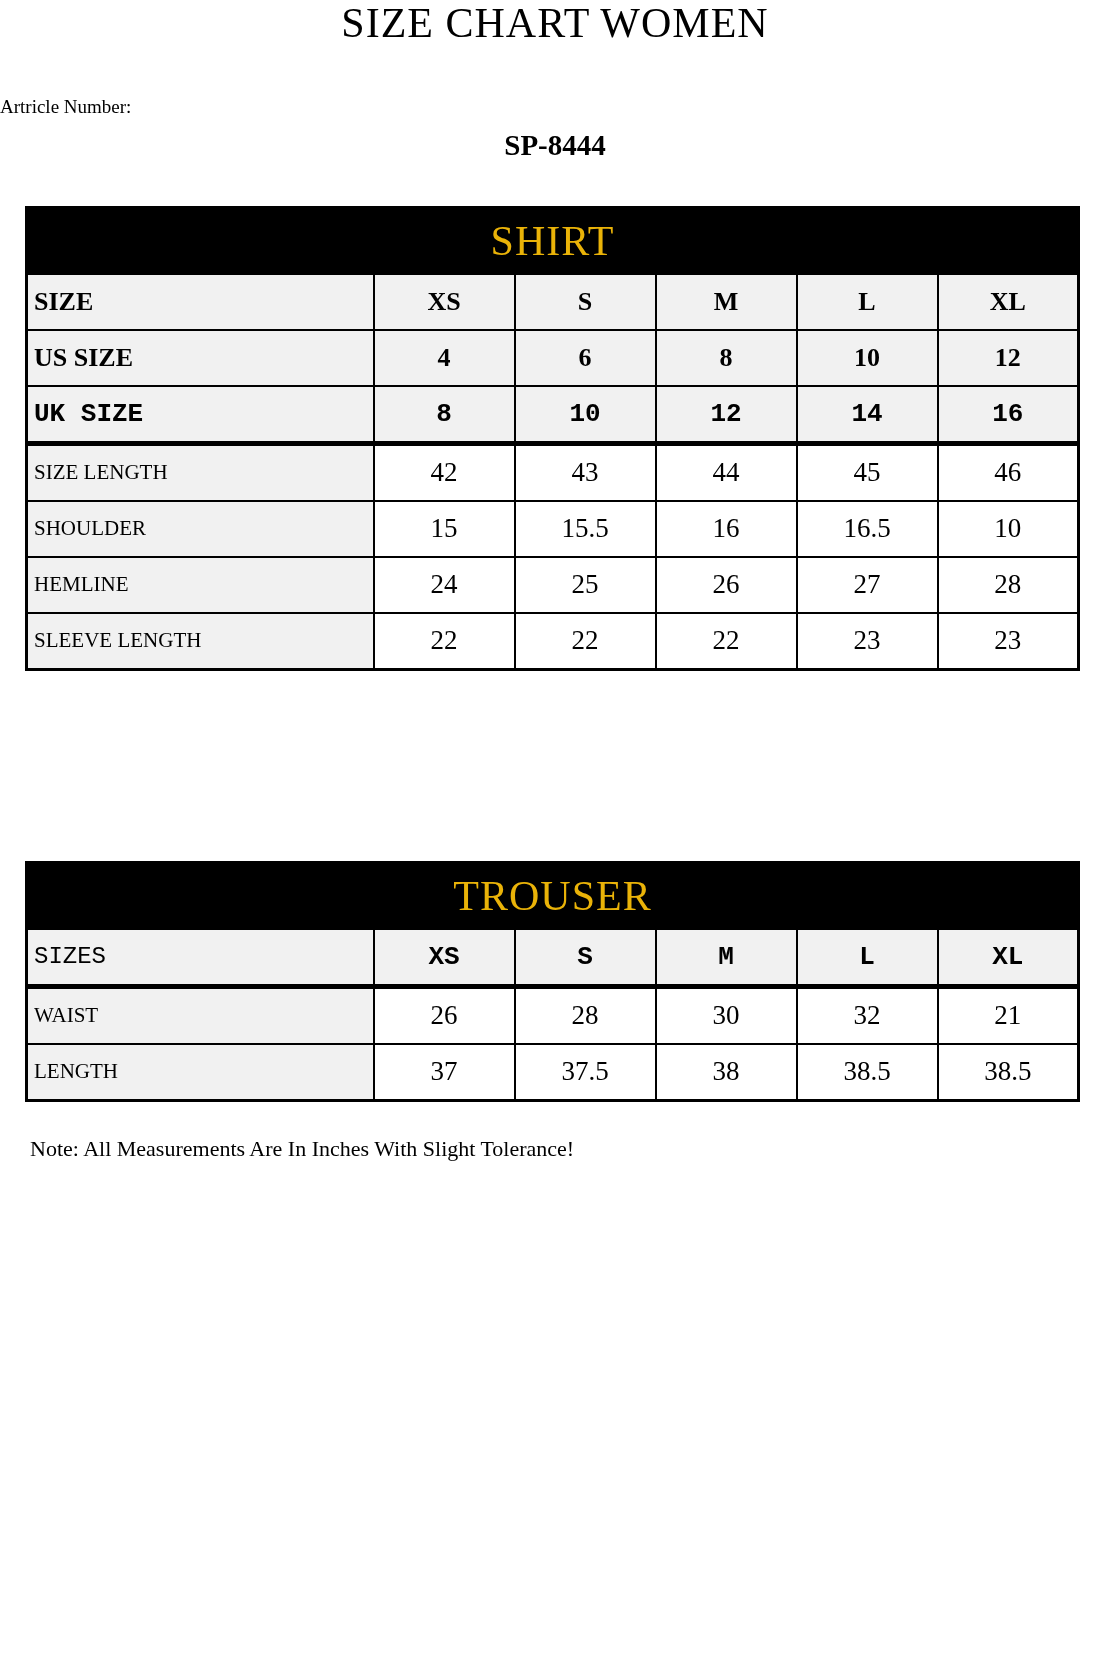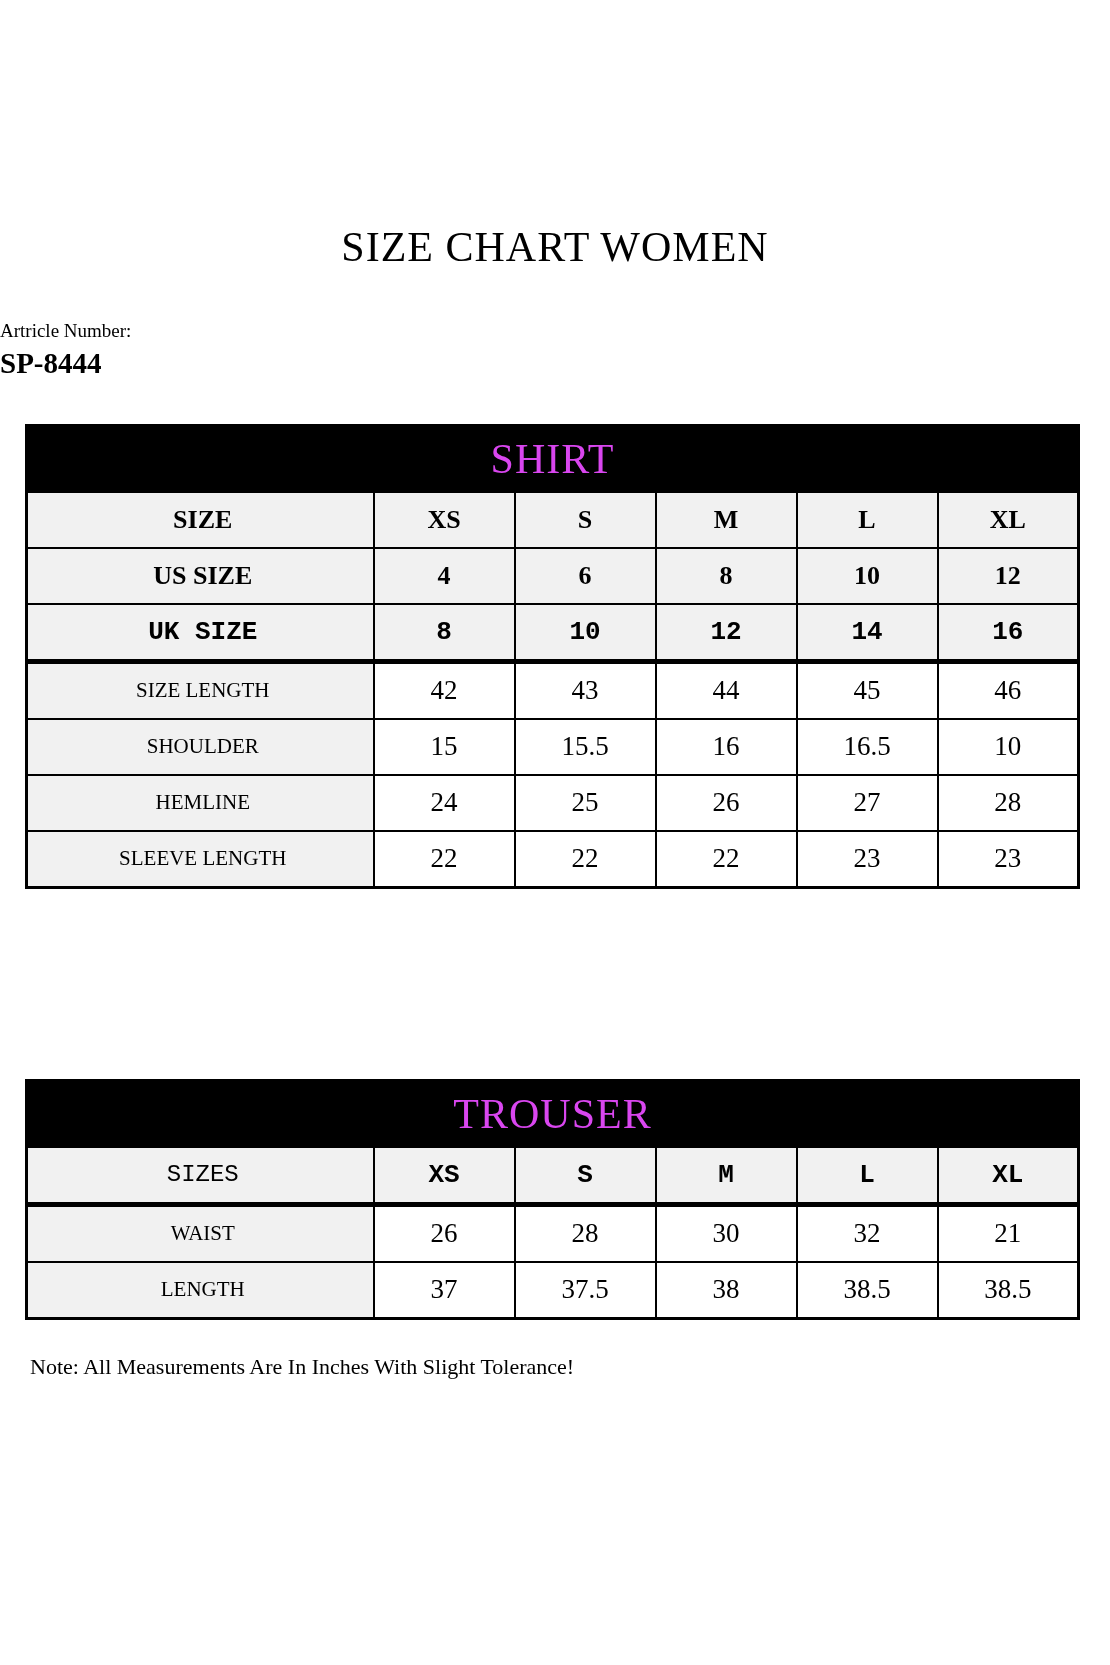--- a/index.html
+++ b/index.html
@@ -18,7 +18,6 @@
   }
   .page-title {
     margin: 0;
-    padding-top: 224px;
     text-align: center;
     font-size: 42px;
     font-weight: normal;

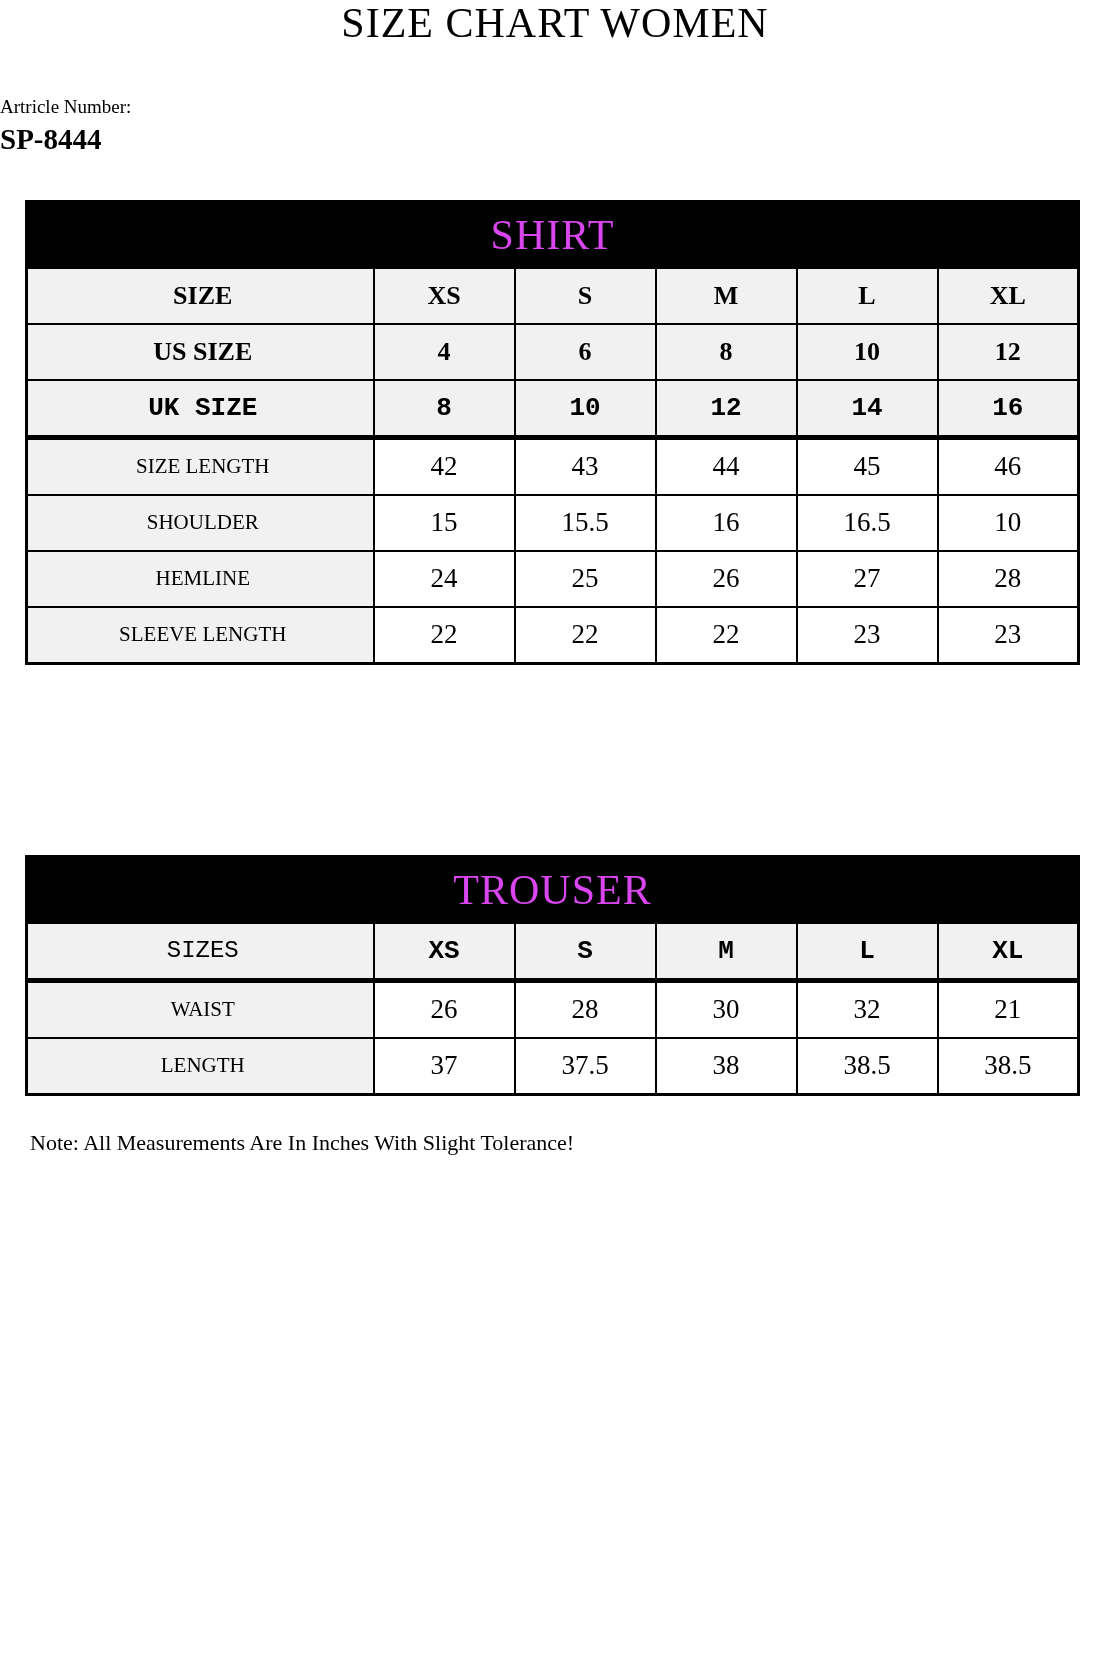--- a/index.html
+++ b/index.html
@@ -31,8 +31,8 @@
     line-height: 1.2;
   }
   .article-number {
-    margin-top: 3px;
-    text-align: left;
+    margin-top: 9px;
+    text-align: center;
     font-size: 29px;
     font-weight: bold;
     line-height: 1.2;

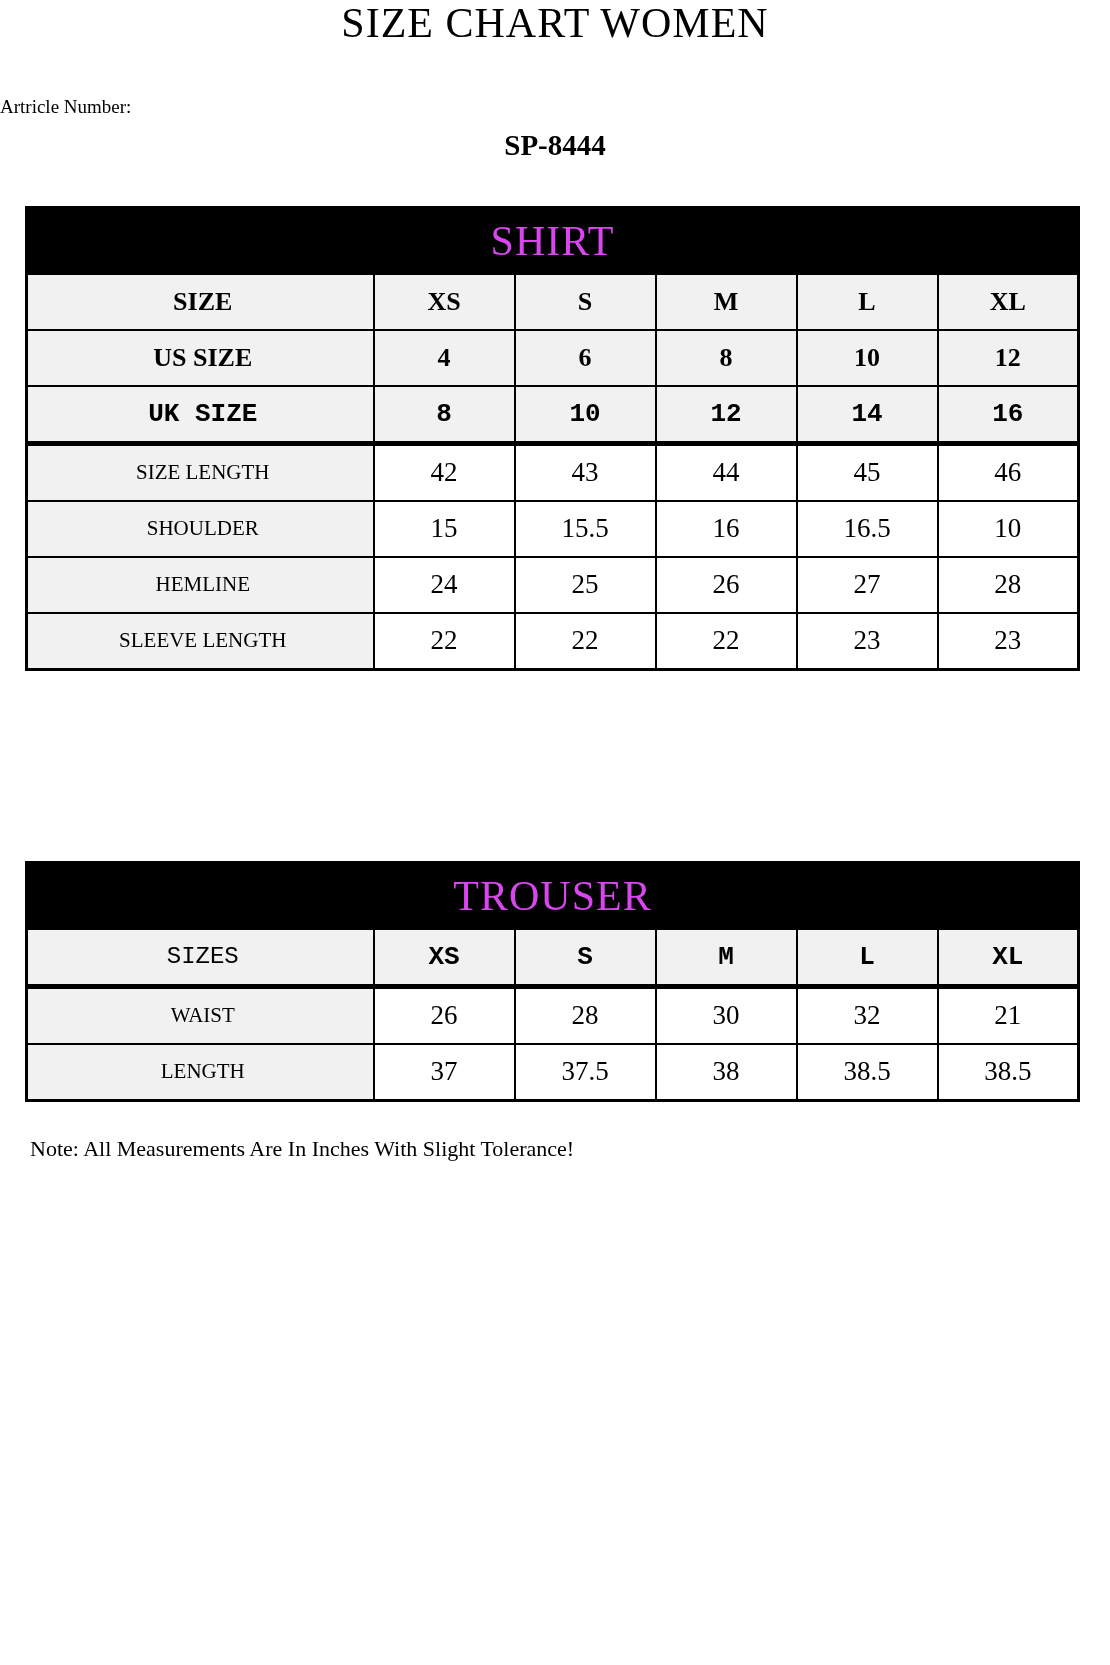--- a/index.html
+++ b/index.html
@@ -50,7 +50,7 @@
   col.val-col   { width: 141px; }
   td.banner-cell {
     background: #000000;
-    color: #d946ef;
+    color: #eab308;
     text-align: center;
     height: 62px;
     font-size: 42px;

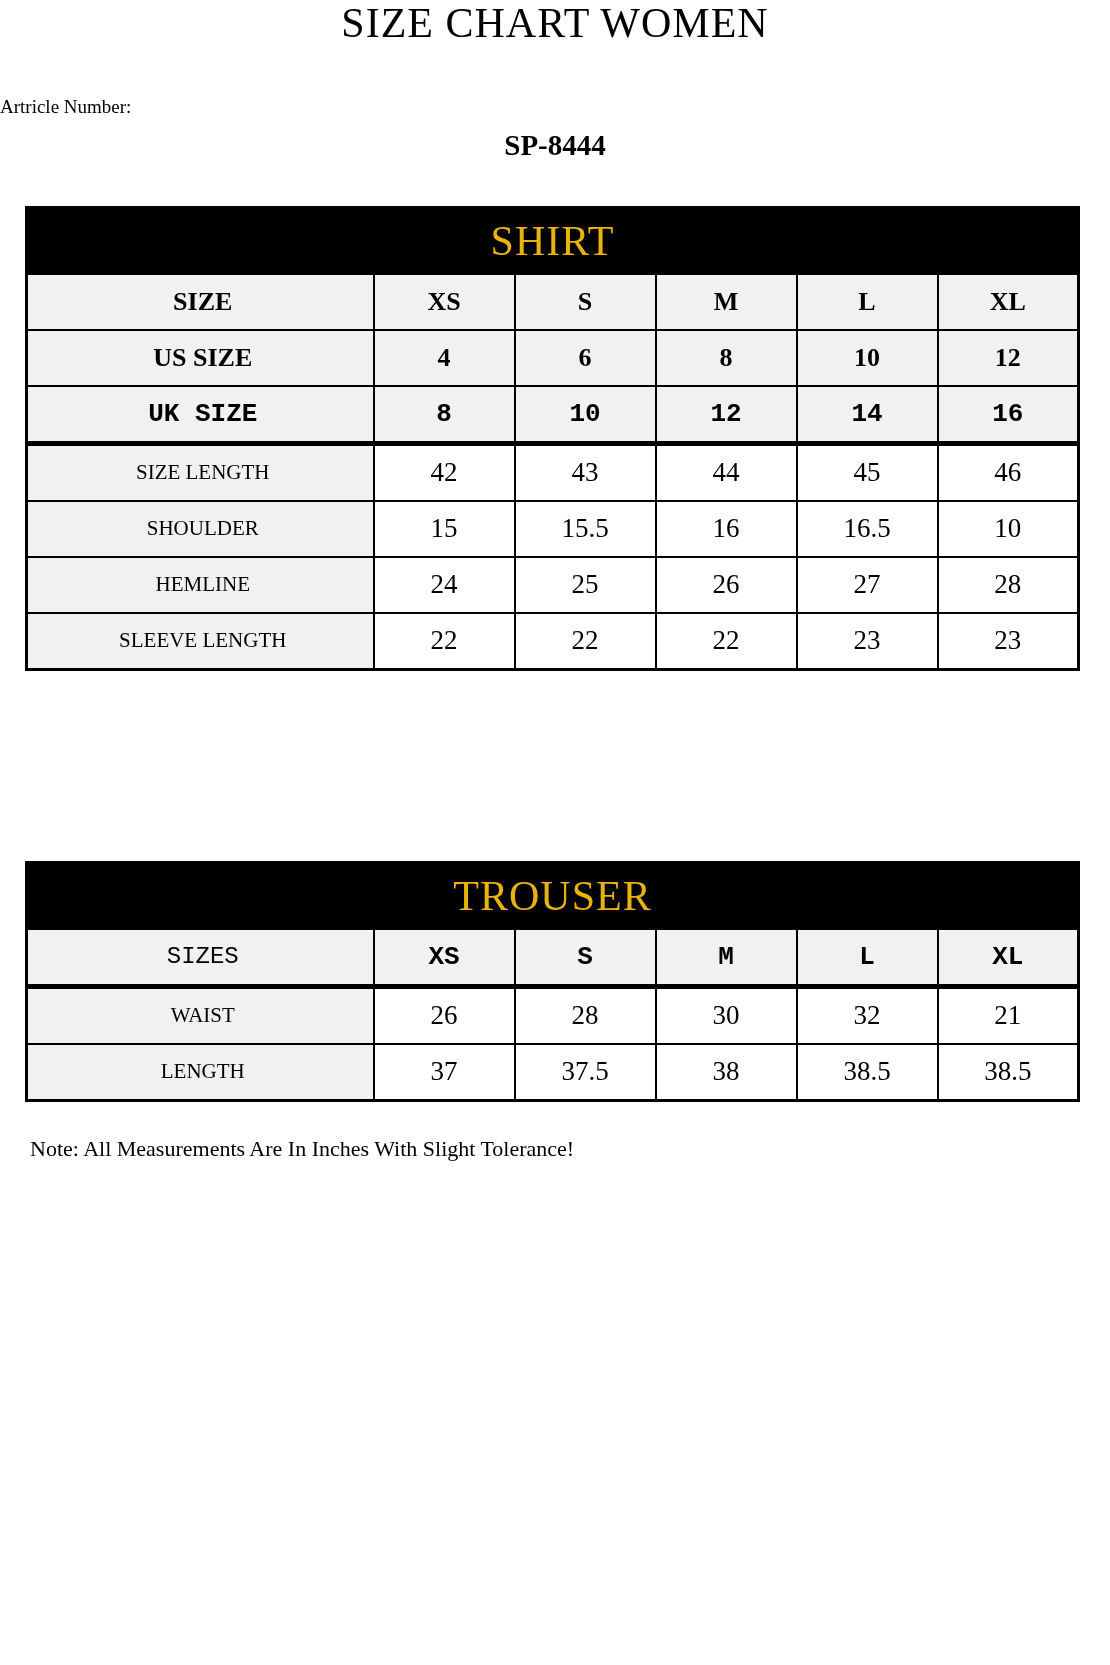--- a/index.html
+++ b/index.html
@@ -65,7 +65,7 @@
   }
   td.label-cell {
     background: #f1f1f1;
-    text-align: center;
+    text-align: left;
     padding-left: 6px;
     font-size: 21px;
   }

